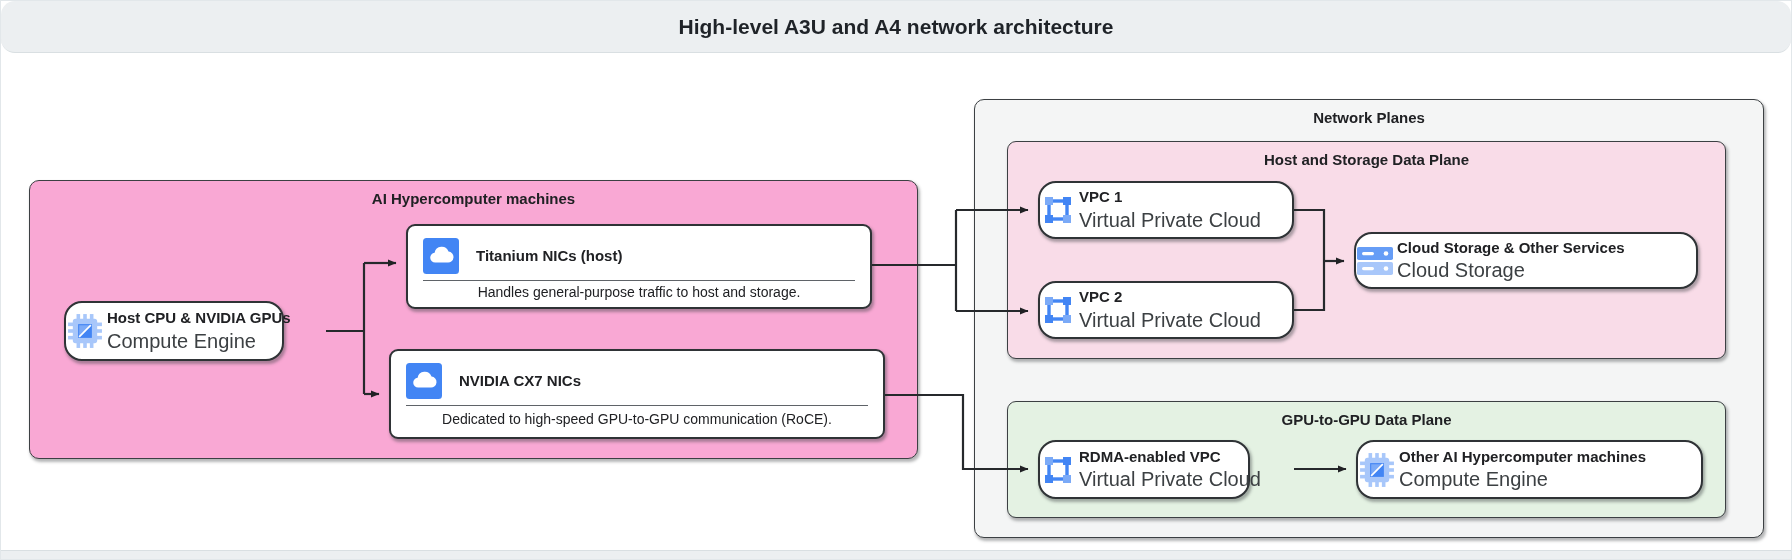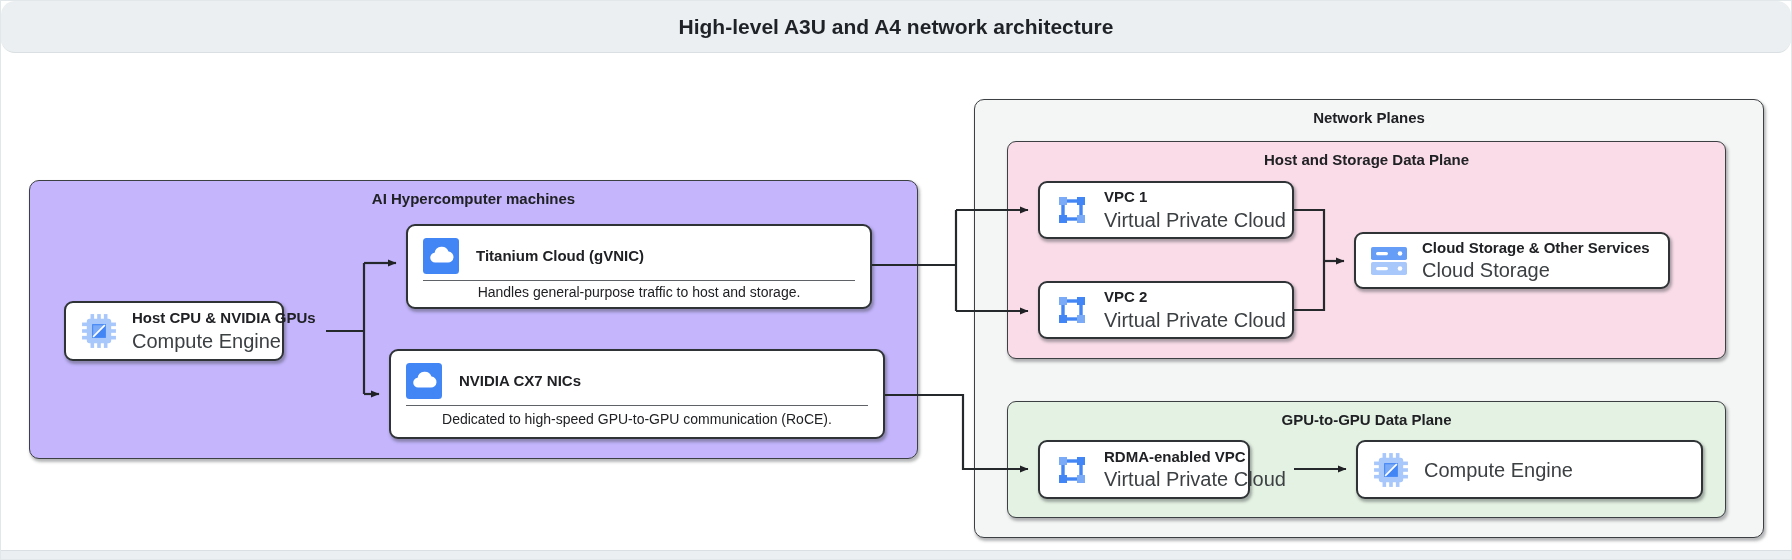--- a/index.html
+++ b/index.html
@@ -14,7 +14,7 @@
   
   .container{position:absolute;border:1.5px solid #3c4043;border-radius:10px;
     box-shadow:1.5px 2.5px 3px rgba(60,64,67,.38);box-sizing:border-box;}
-  .c-blue{background:#c4b5fd;}
+  .c-blue{background:#f9a8d4;}
   .c-gray{background:#f4f5f5;}
   .c-pink{background:#f9dce8;border-radius:9px;}
   .c-green{background:#e4f2e3;border-radius:9px;}

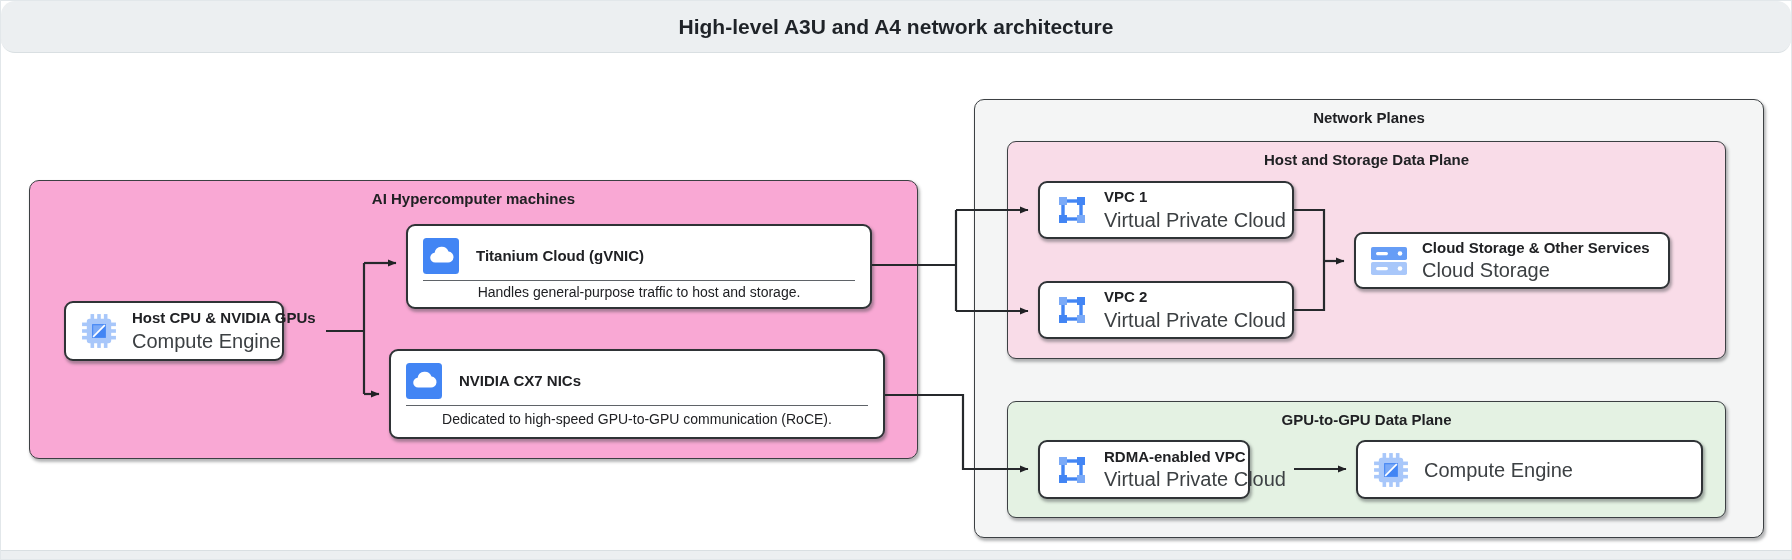--- a/index.html
+++ b/index.html
@@ -21,9 +21,9 @@
   .ctitle{position:absolute;top:9px;left:0;right:0;text-align:center;
     font-size:15px;font-weight:bold;color:#202124;}
   
-  .node{position:absolute;background:#fff;border:2px solid #2f3336;border-radius:9px;
+  .node{position:absolute;background:#fff;border:2px solid #2f3336;border-radius:18px;
     box-shadow:1.5px 2.5px 3px rgba(60,64,67,.42);box-sizing:border-box;
-    display:flex;align-items:center;gap:15px;padding:0 12px 0 15px;}
+    display:flex;align-items:center;gap:4px;padding:0 12px 0 1px;}
   .ntitle{font-size:15px;font-weight:bold;line-height:1.3;white-space:nowrap;}
   .nsub{font-size:20px;color:#3c4043;line-height:1.3;white-space:nowrap;}
   

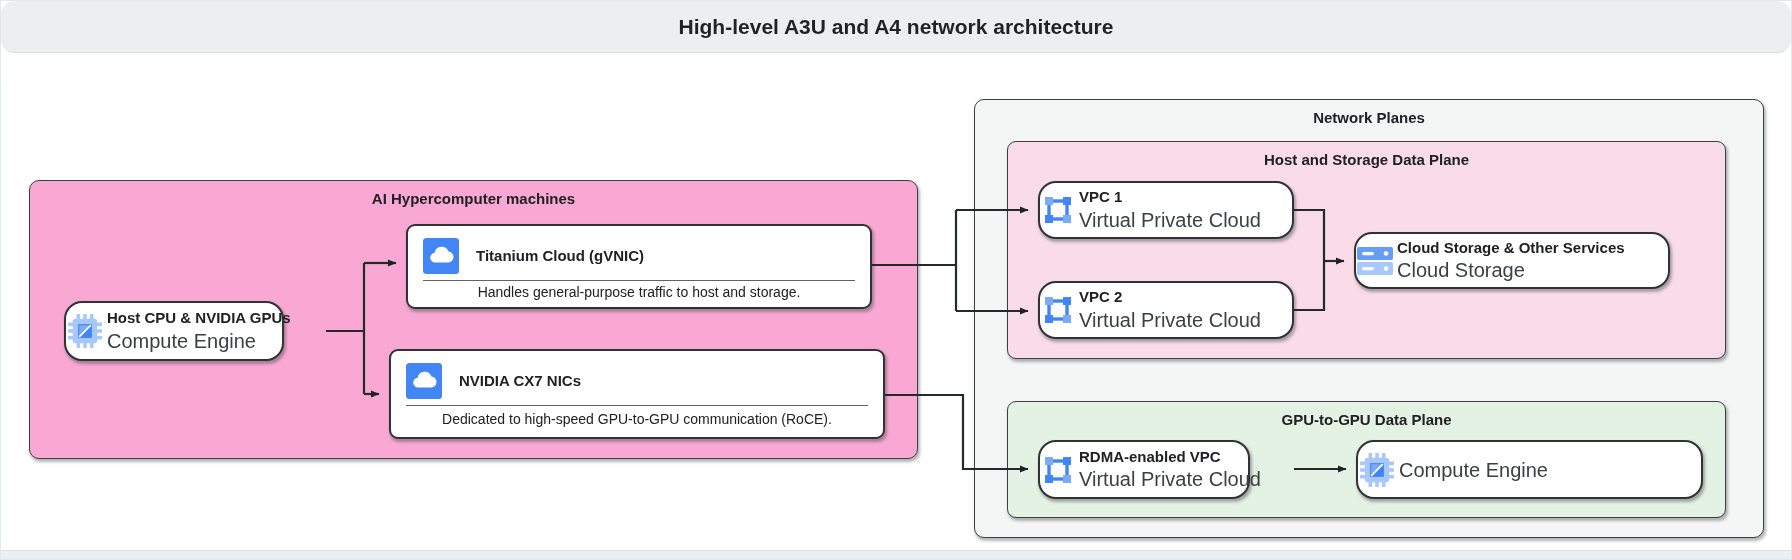--- a/index.html
+++ b/index.html
@@ -103,7 +103,7 @@
             <path d="M12.2 24.5a4.9 4.9 0 0 1-.6-9.77 7.2 7.2 0 0 1 13.9-1.13 5.2 5.2 0 0 1-.9 10.9z" fill="#ffffff"></path>
           </svg>
         </span>
-        <div class="ntitle">Titanium Cloud (gVNIC)</div>
+        <div class="ntitle">Titanium NICs (host)</div>
       </div>
       <div class="divider"></div>
       <div class="desc">Handles general-purpose traffic to host and storage.</div>

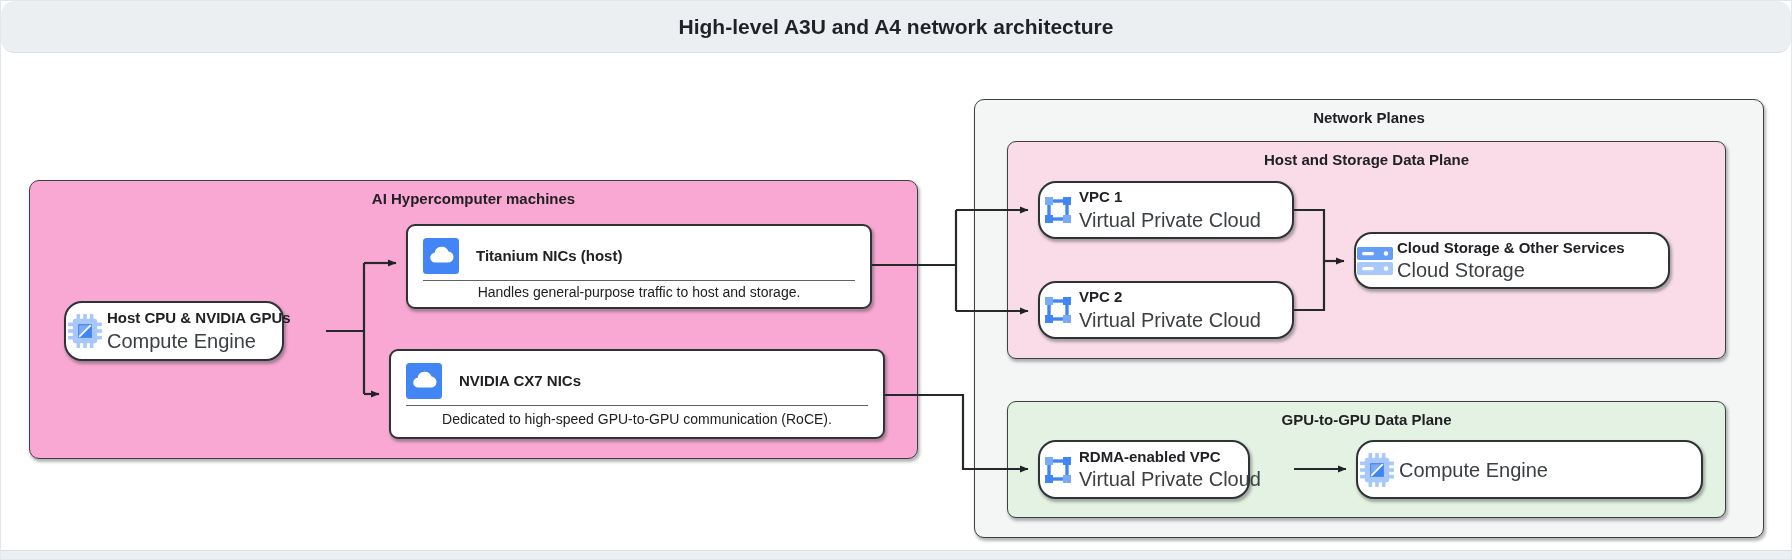--- a/index.html
+++ b/index.html
@@ -159,7 +159,7 @@
       </div>
     </div>
 
-    <div class="node" style="left:1353px;top:231px;width:316px;height:57px;">
+    <div class="node" style="left:1353px;top:231px;width:344px;height:57px;">
       <span class="icon">
         <svg width="36" height="30" viewBox="0 0 36 30">
           <rect x="0" y="1" width="36" height="13" rx="1.8" fill="#669df6"></rect>

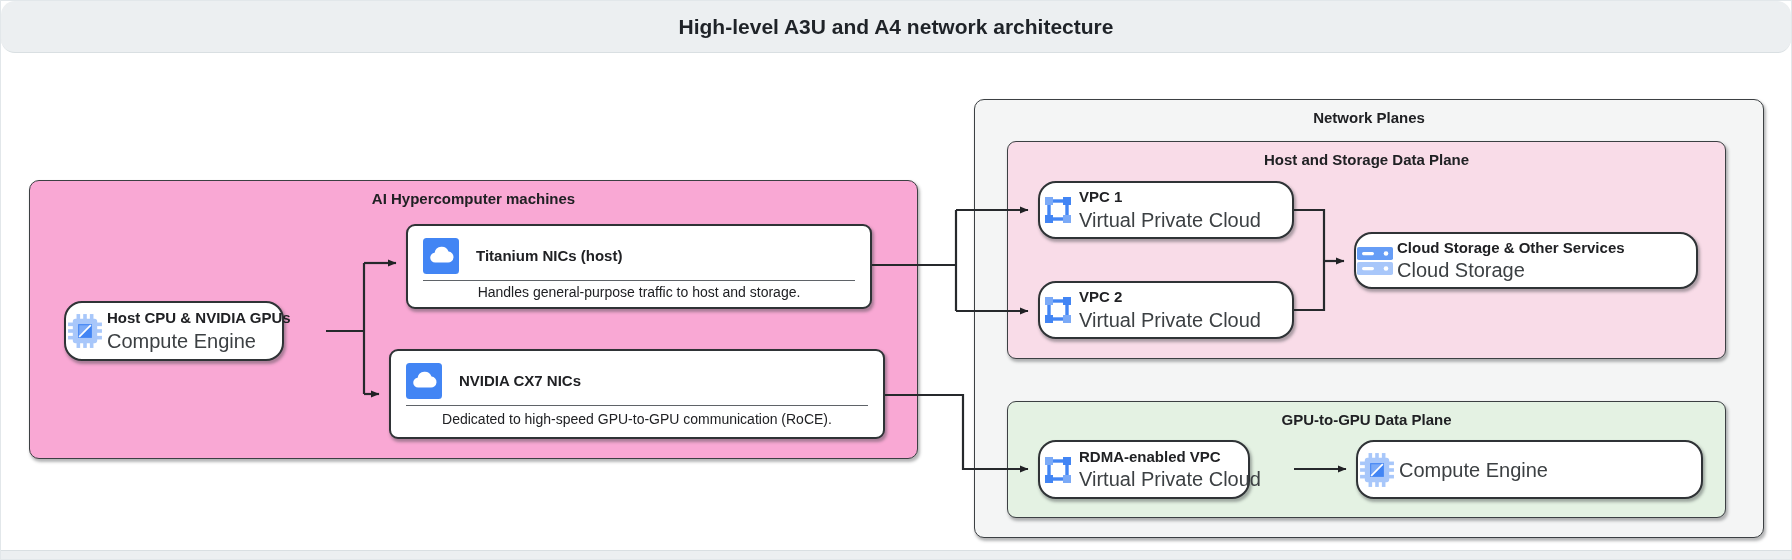--- a/index.html
+++ b/index.html
@@ -218,6 +218,7 @@
         </svg>
       </span>
       <div>
+        <div class="ntitle">Other AI Hypercomputer machines</div>
         <div class="nsub">Compute Engine</div>
       </div>
     </div>

